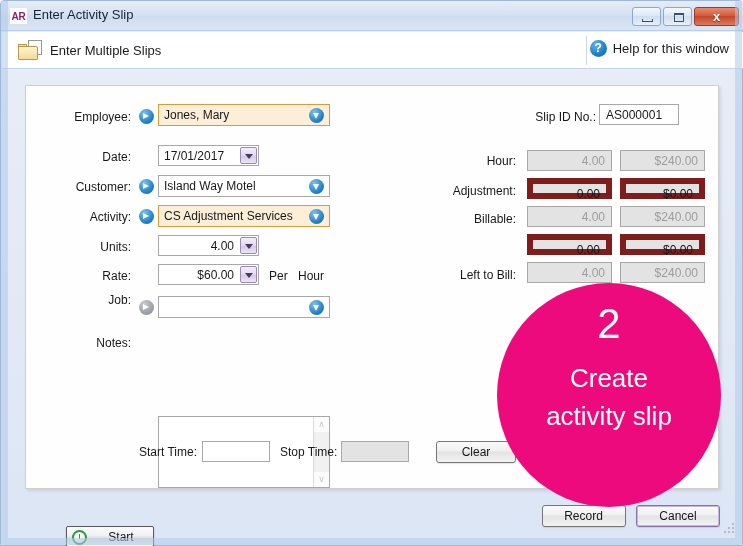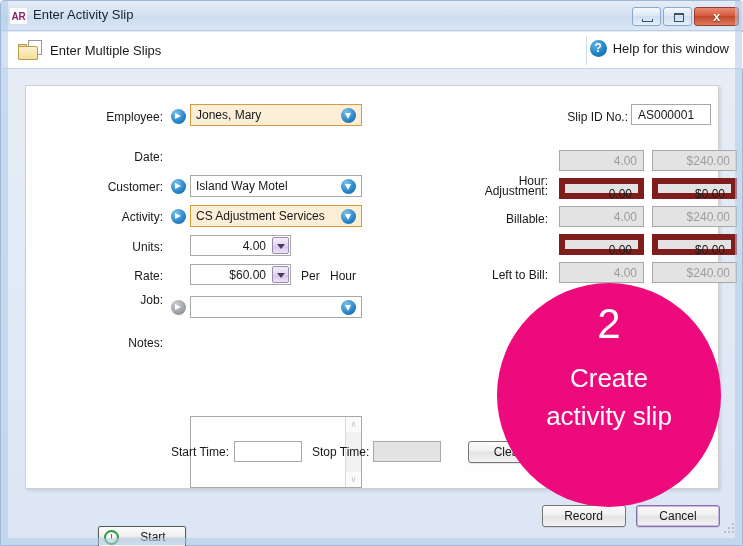--- a/index.html
+++ b/index.html
@@ -165,7 +165,7 @@
     border: 1px solid #cfcfcf;
     box-shadow: 2px 2px 3px rgba(0,0,0,0.10);
   }
-  .panel-inner { position: absolute; left: 0; top: 0; right: 0; bottom: 0; margin-left: 32px; }
+  .panel-inner { position: absolute; left: 0; top: 0; right: 0; bottom: 0; }
 
   
   .lbl {

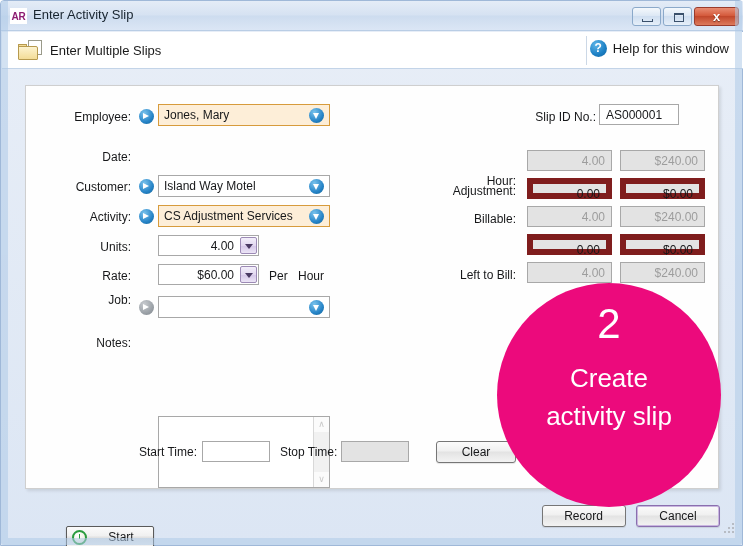--- a/index.html
+++ b/index.html
@@ -458,6 +458,10 @@
       </div>
 
       <div class="lbl" style="left:0px; top:64px; width:105px;">Date:</div>
+      <div class="combo" style="left:132px; top:59px; width:101px;">
+        <span class="cval">17/01/2017</span>
+        <span class="combo-btn"></span>
+      </div>
 
       <div class="lbl" style="left:0px; top:94px; width:105px;">Customer:</div>
       <div class="goarrow" style="left:113px; top:93px;"></div>

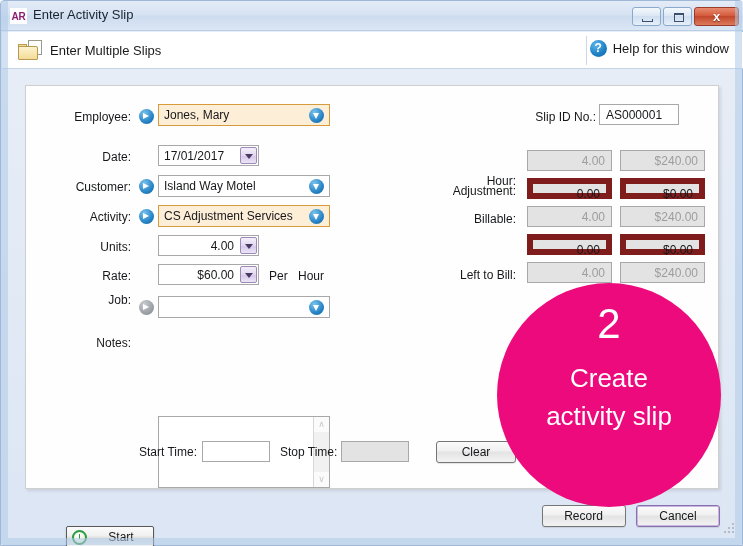--- a/index.html
+++ b/index.html
@@ -507,7 +507,7 @@
         </div>
       </div>
 
-      <div class="lbl" style="left:360px; top:88px; width:130px;">Hour:</div>
+      <div class="lbl" style="left:360px; top:68px; width:130px;">Hour:</div>
       <div class="robox" style="left:501px; top:64px; width:85px;">
         <span class="v">4.00</span>
       </div>

